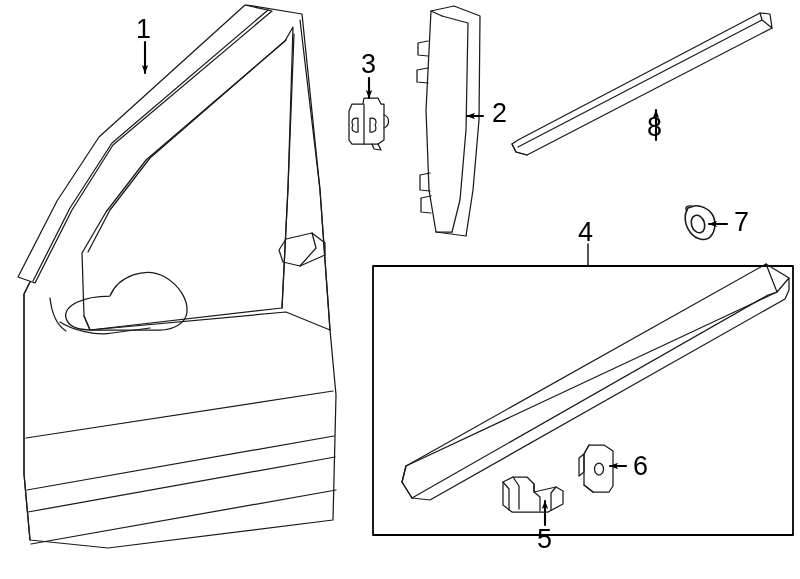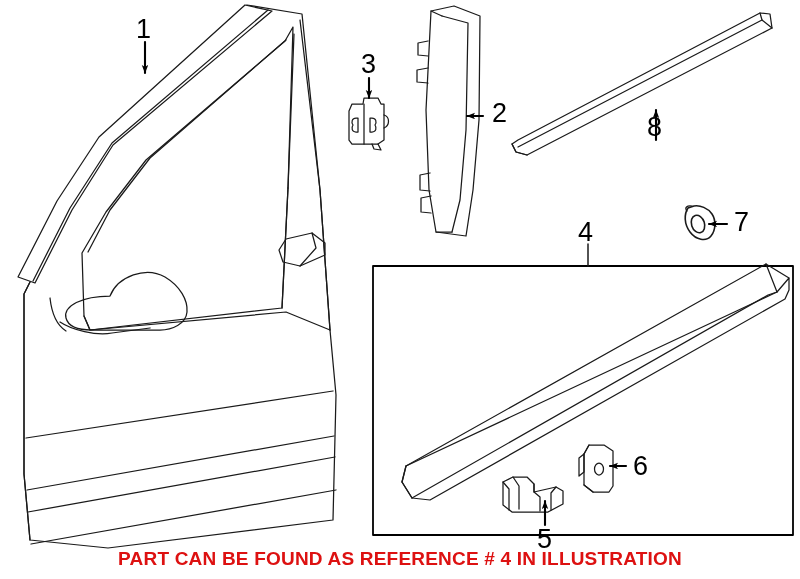--- a/index.html
+++ b/index.html
@@ -190,7 +190,6 @@
   <div class="callout" style="left:734px; top:209px;">7</div>
   <div class="callout" style="left:647px; top:114px;">8</div>
 
-  <div id="footer-note">PART CAN BE FOUND AS REFERENCE # 4 IN ILLUSTRATION</div>
 
 </div>
 

